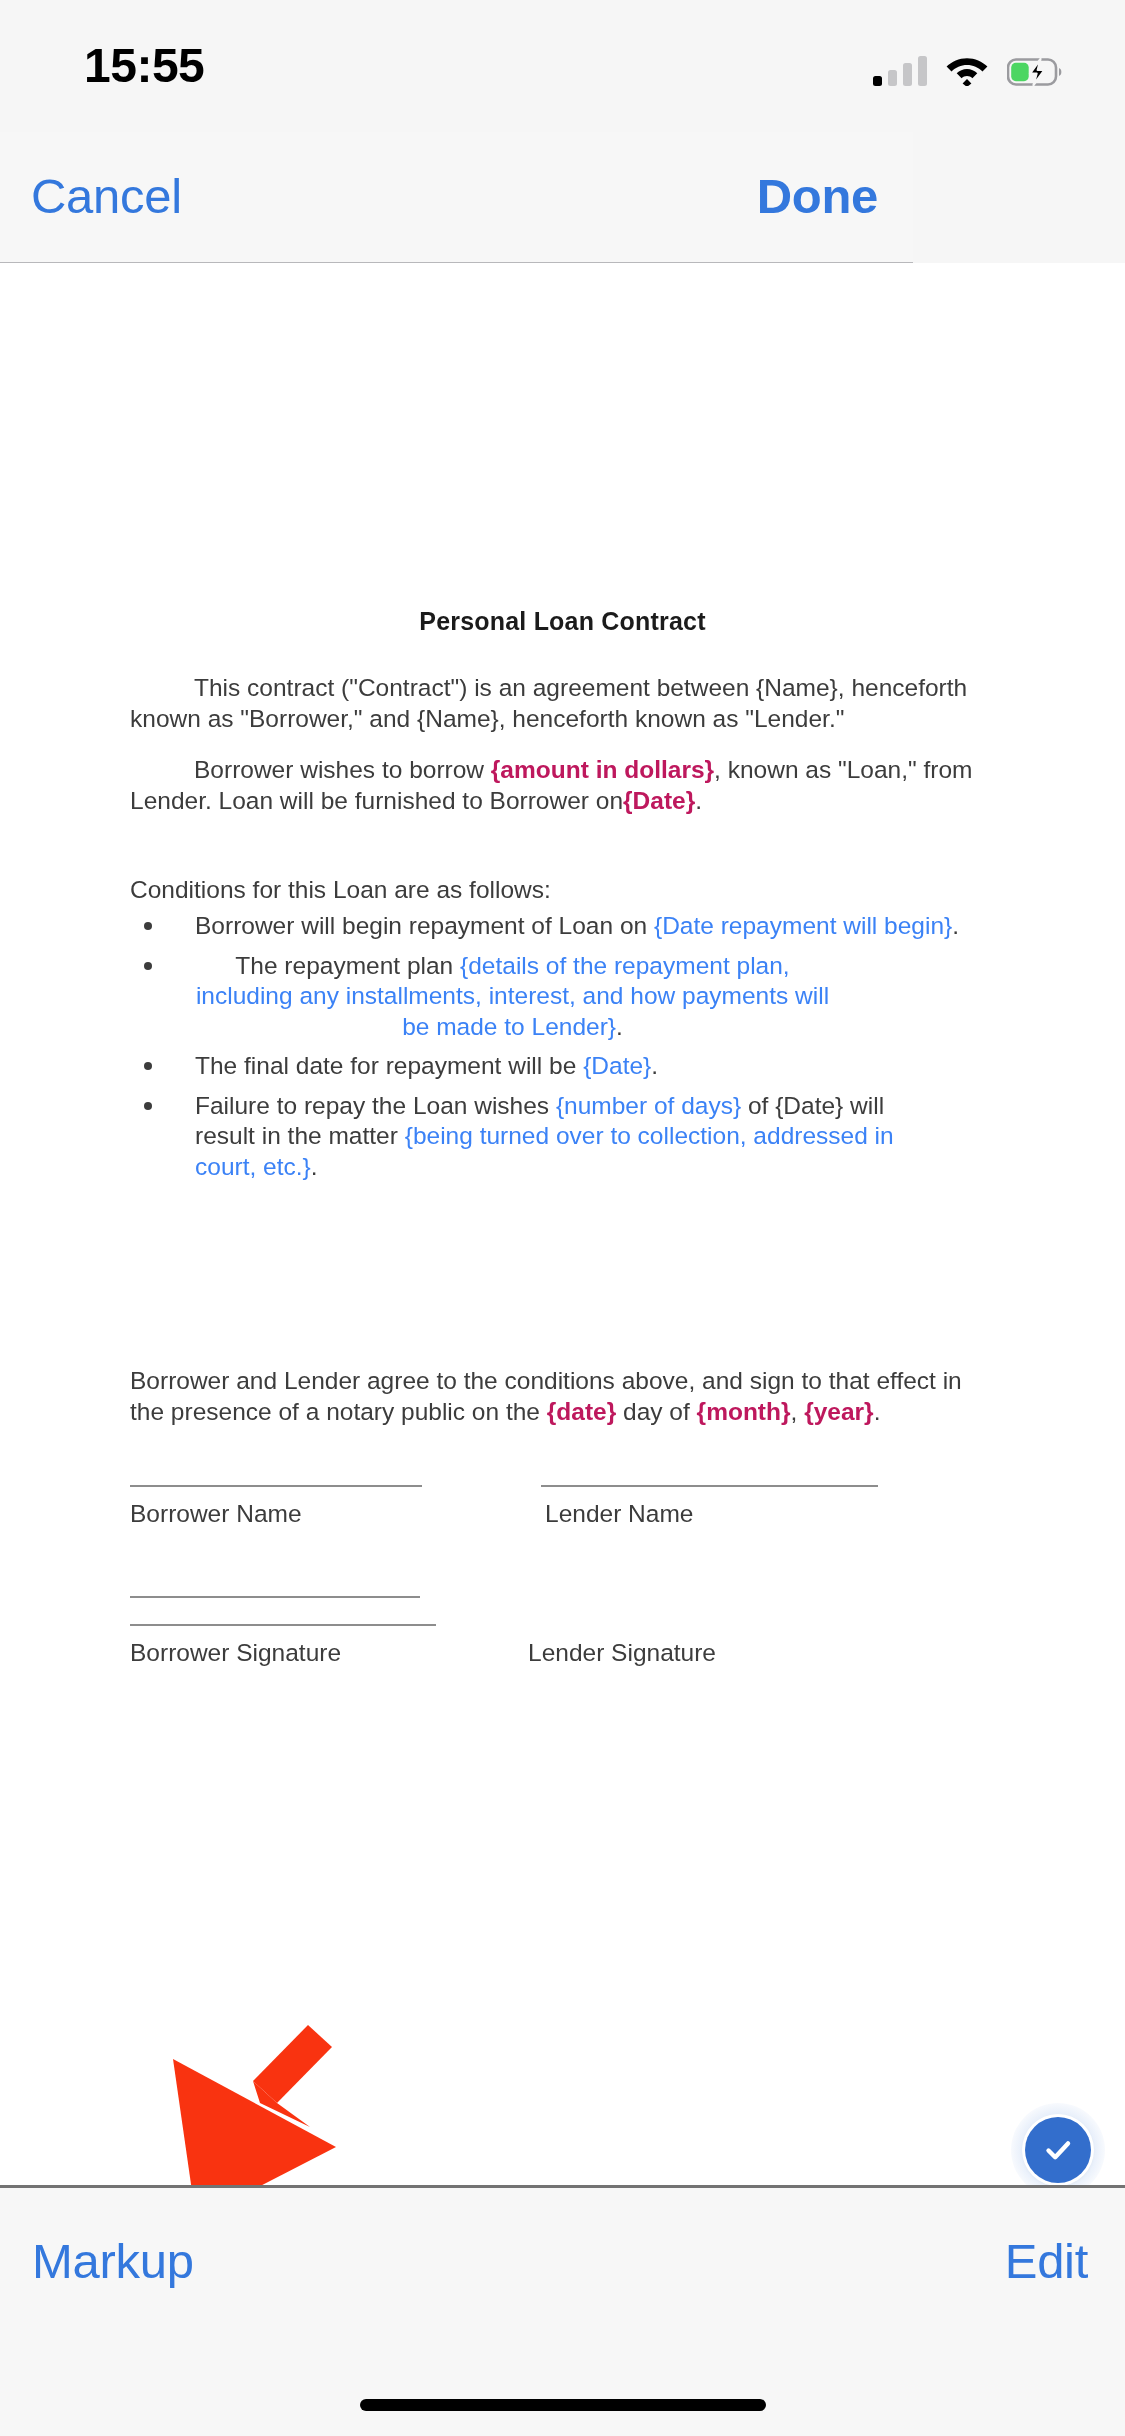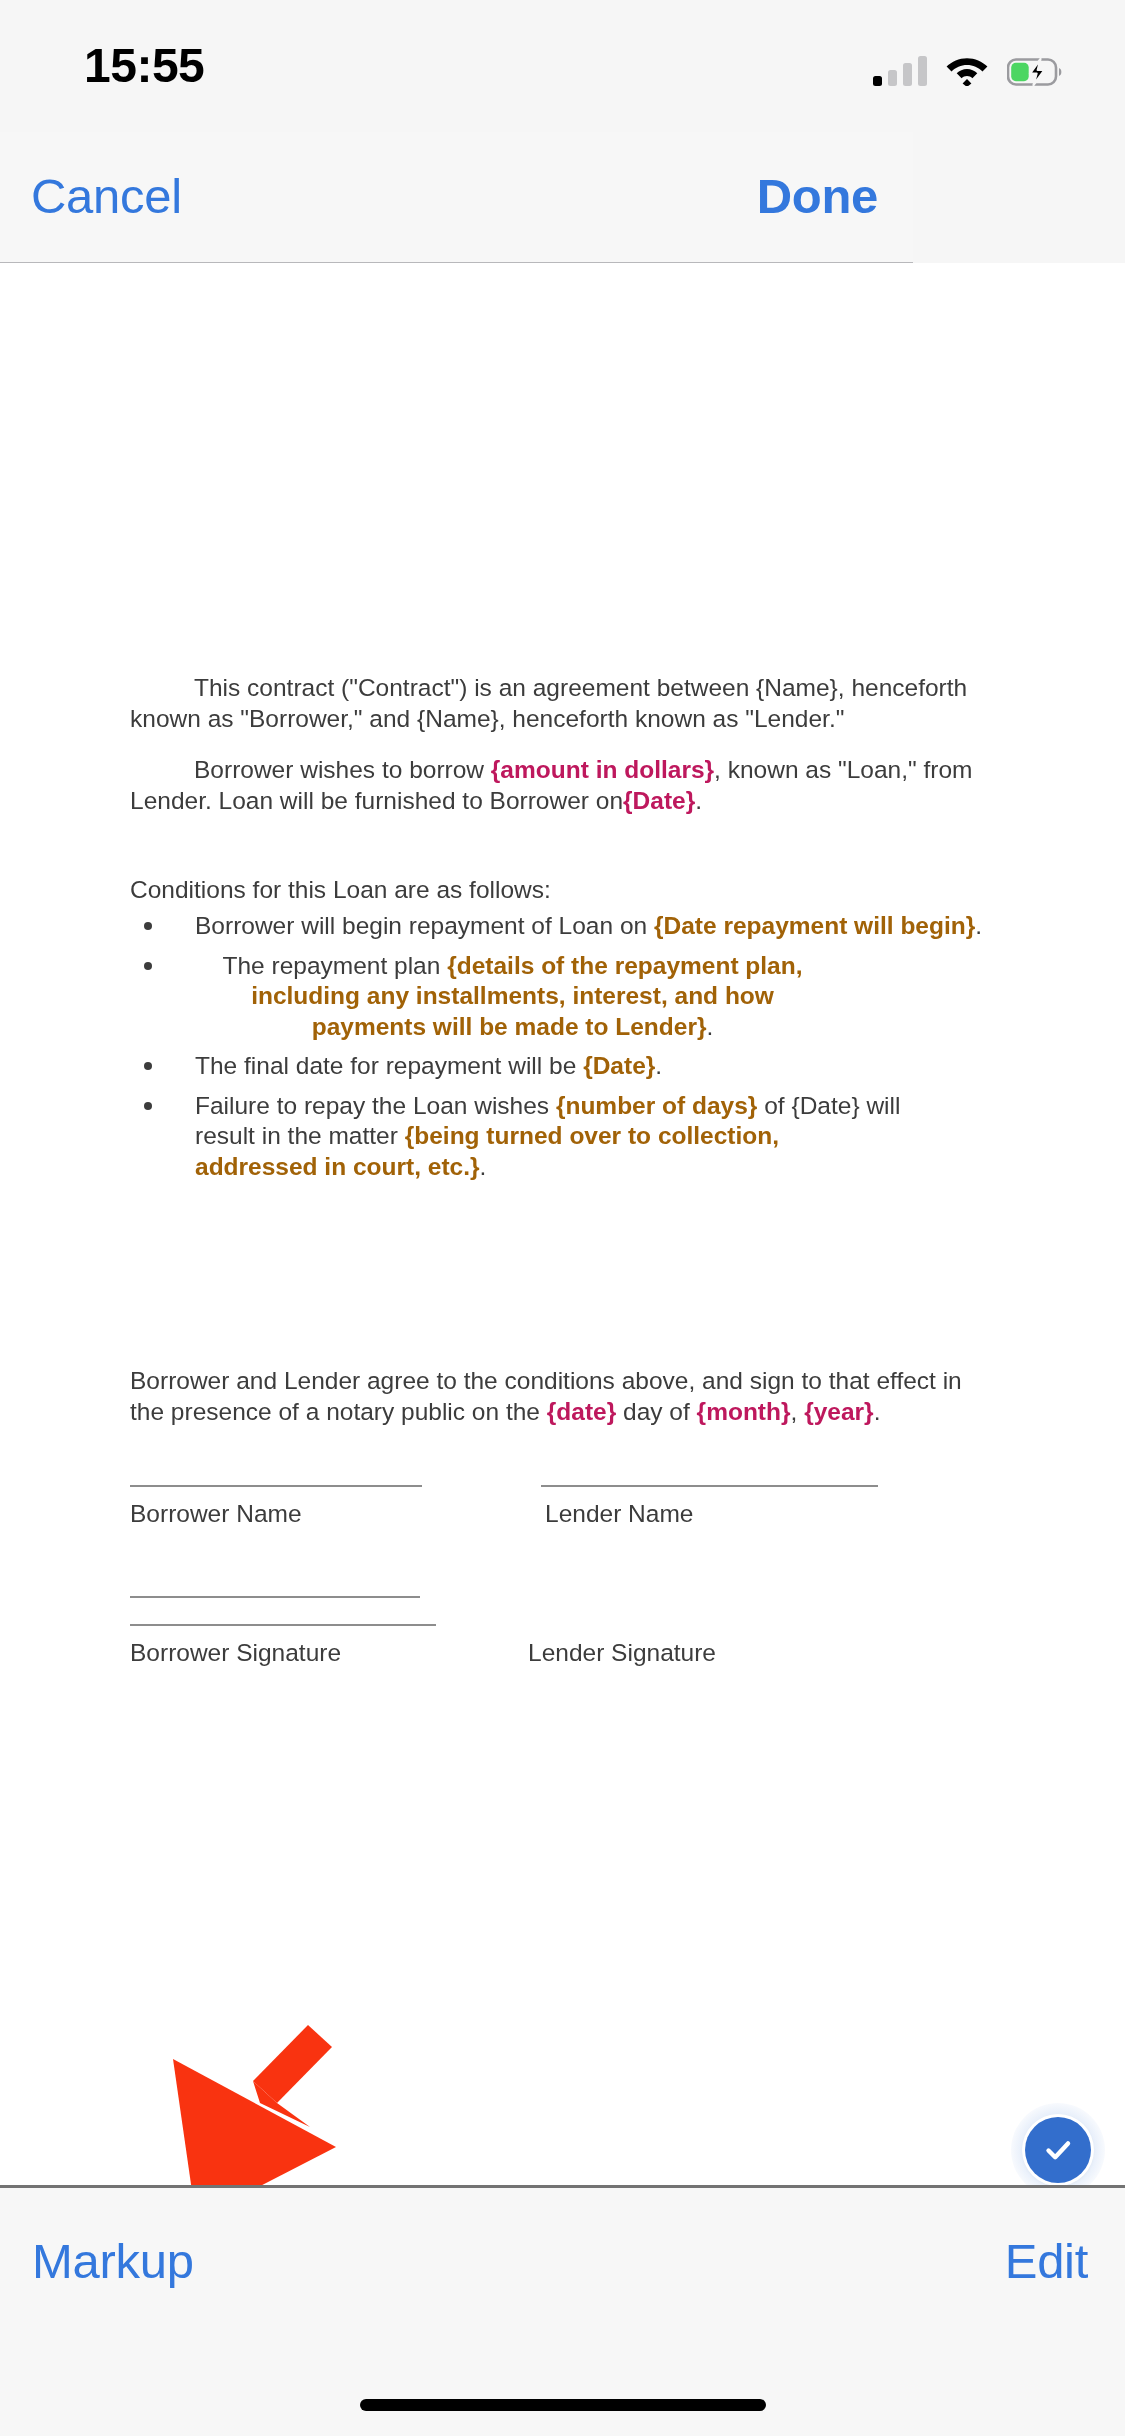--- a/index.html
+++ b/index.html
@@ -185,6 +185,7 @@
 
 <div class="doc-page">
 
+  <div class="doc-title">Personal Loan Contract</div>
 
   <div class="doc-body">
 

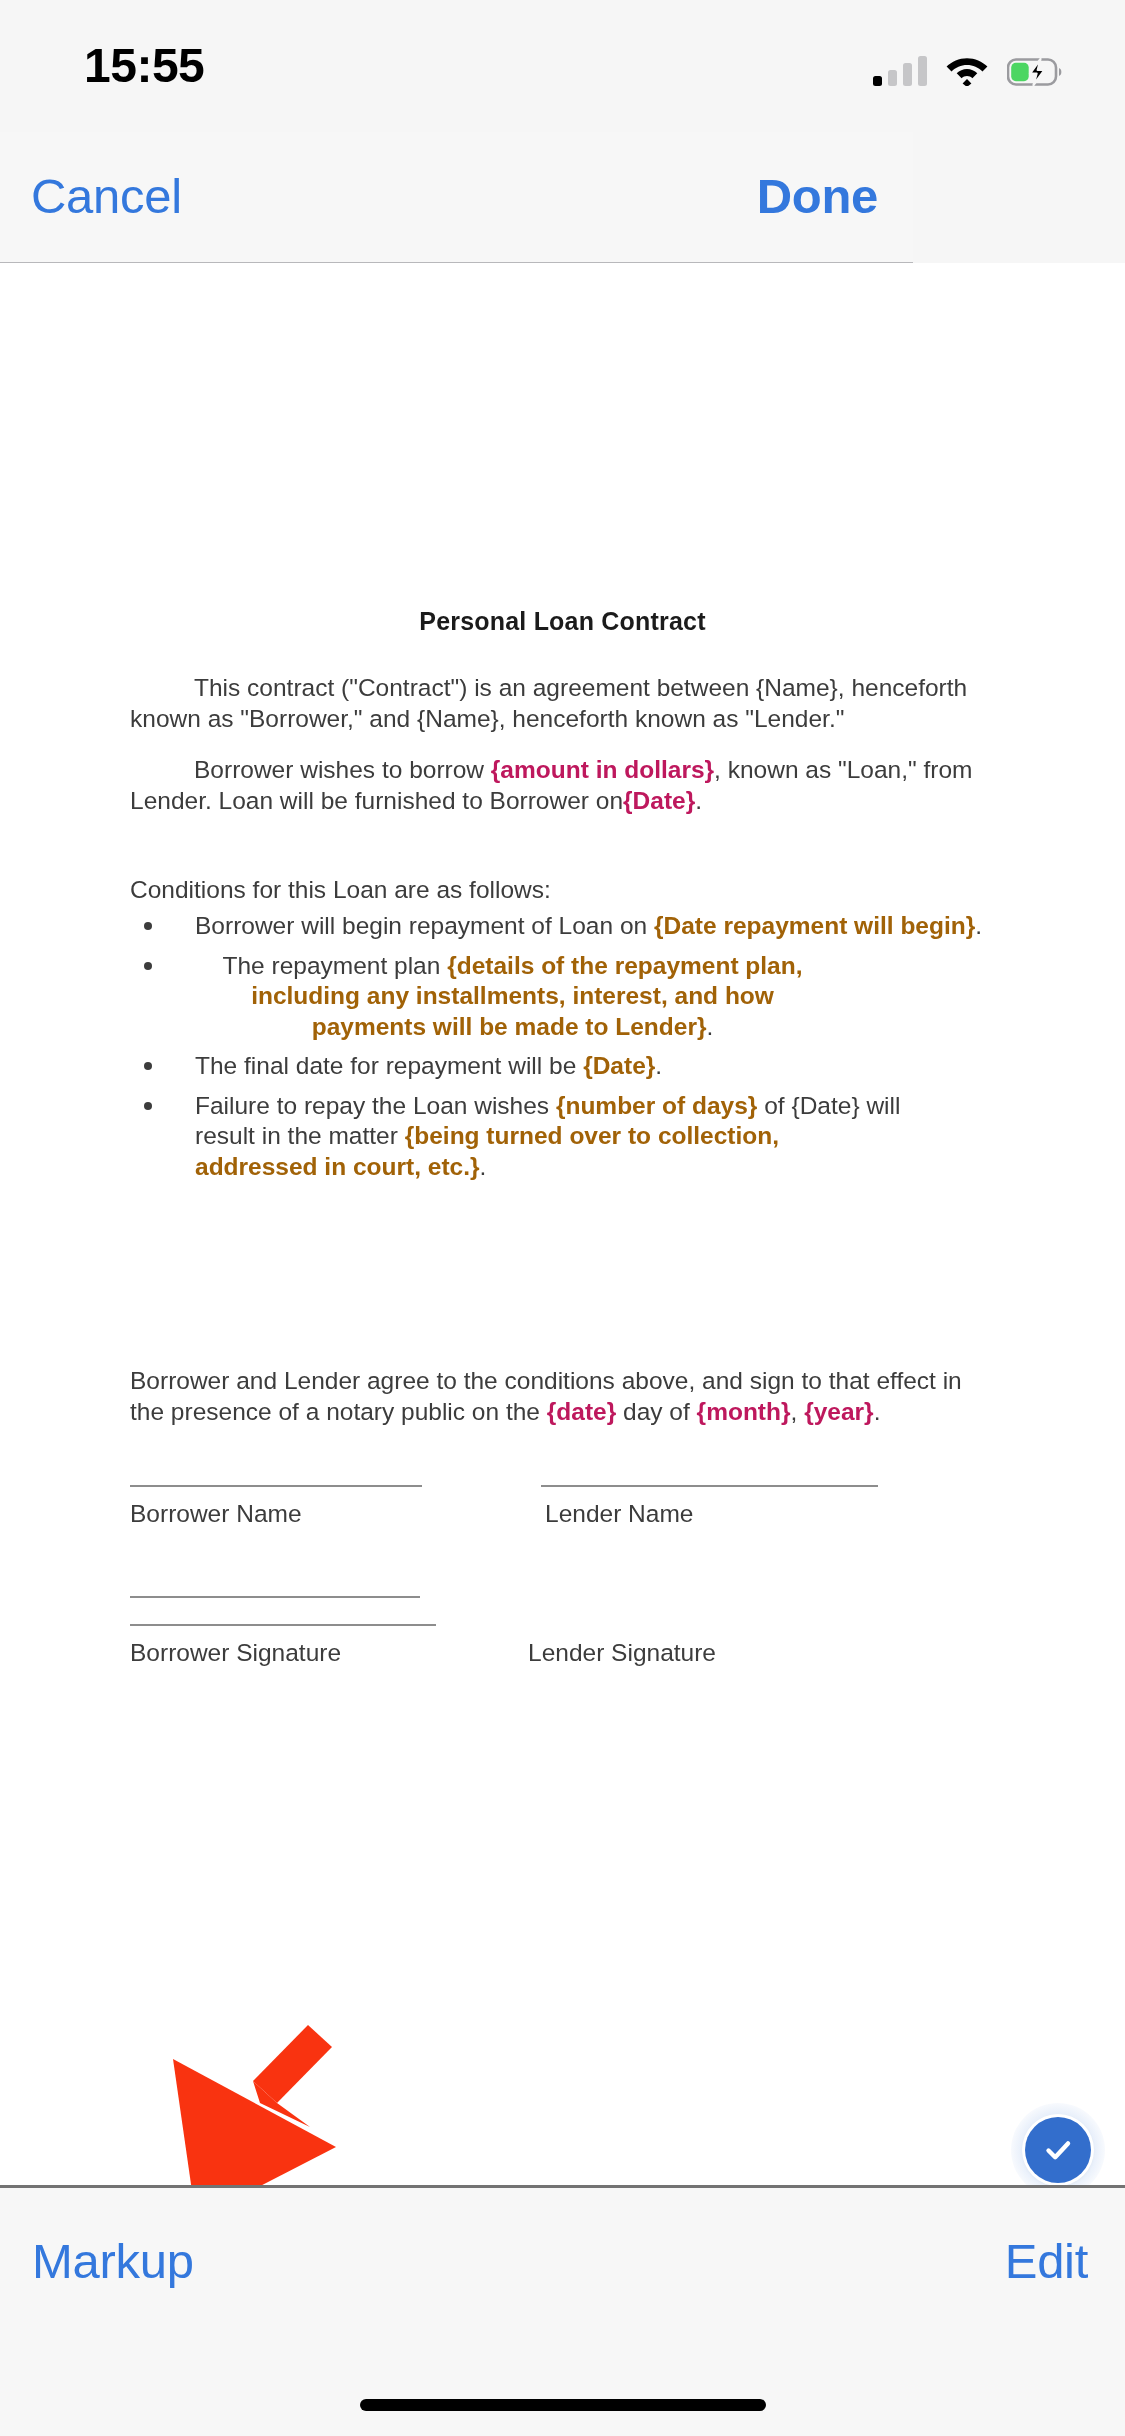--- a/index.html
+++ b/index.html
@@ -89,7 +89,7 @@
     position:absolute; left:14px; top:11px;
     width:8px; height:8px; border-radius:50%; background:#3c3c3c;
   }
-  .bullet b{ font-weight:700; color:#a16207;margin-top:39px; }
+  .bullet b{ font-weight:400; color:#3b82f6;margin-top:39px; }
   .bullet-2{ width:700px;text-align:center; }
   .bullet-4{ width:775px; }
 

